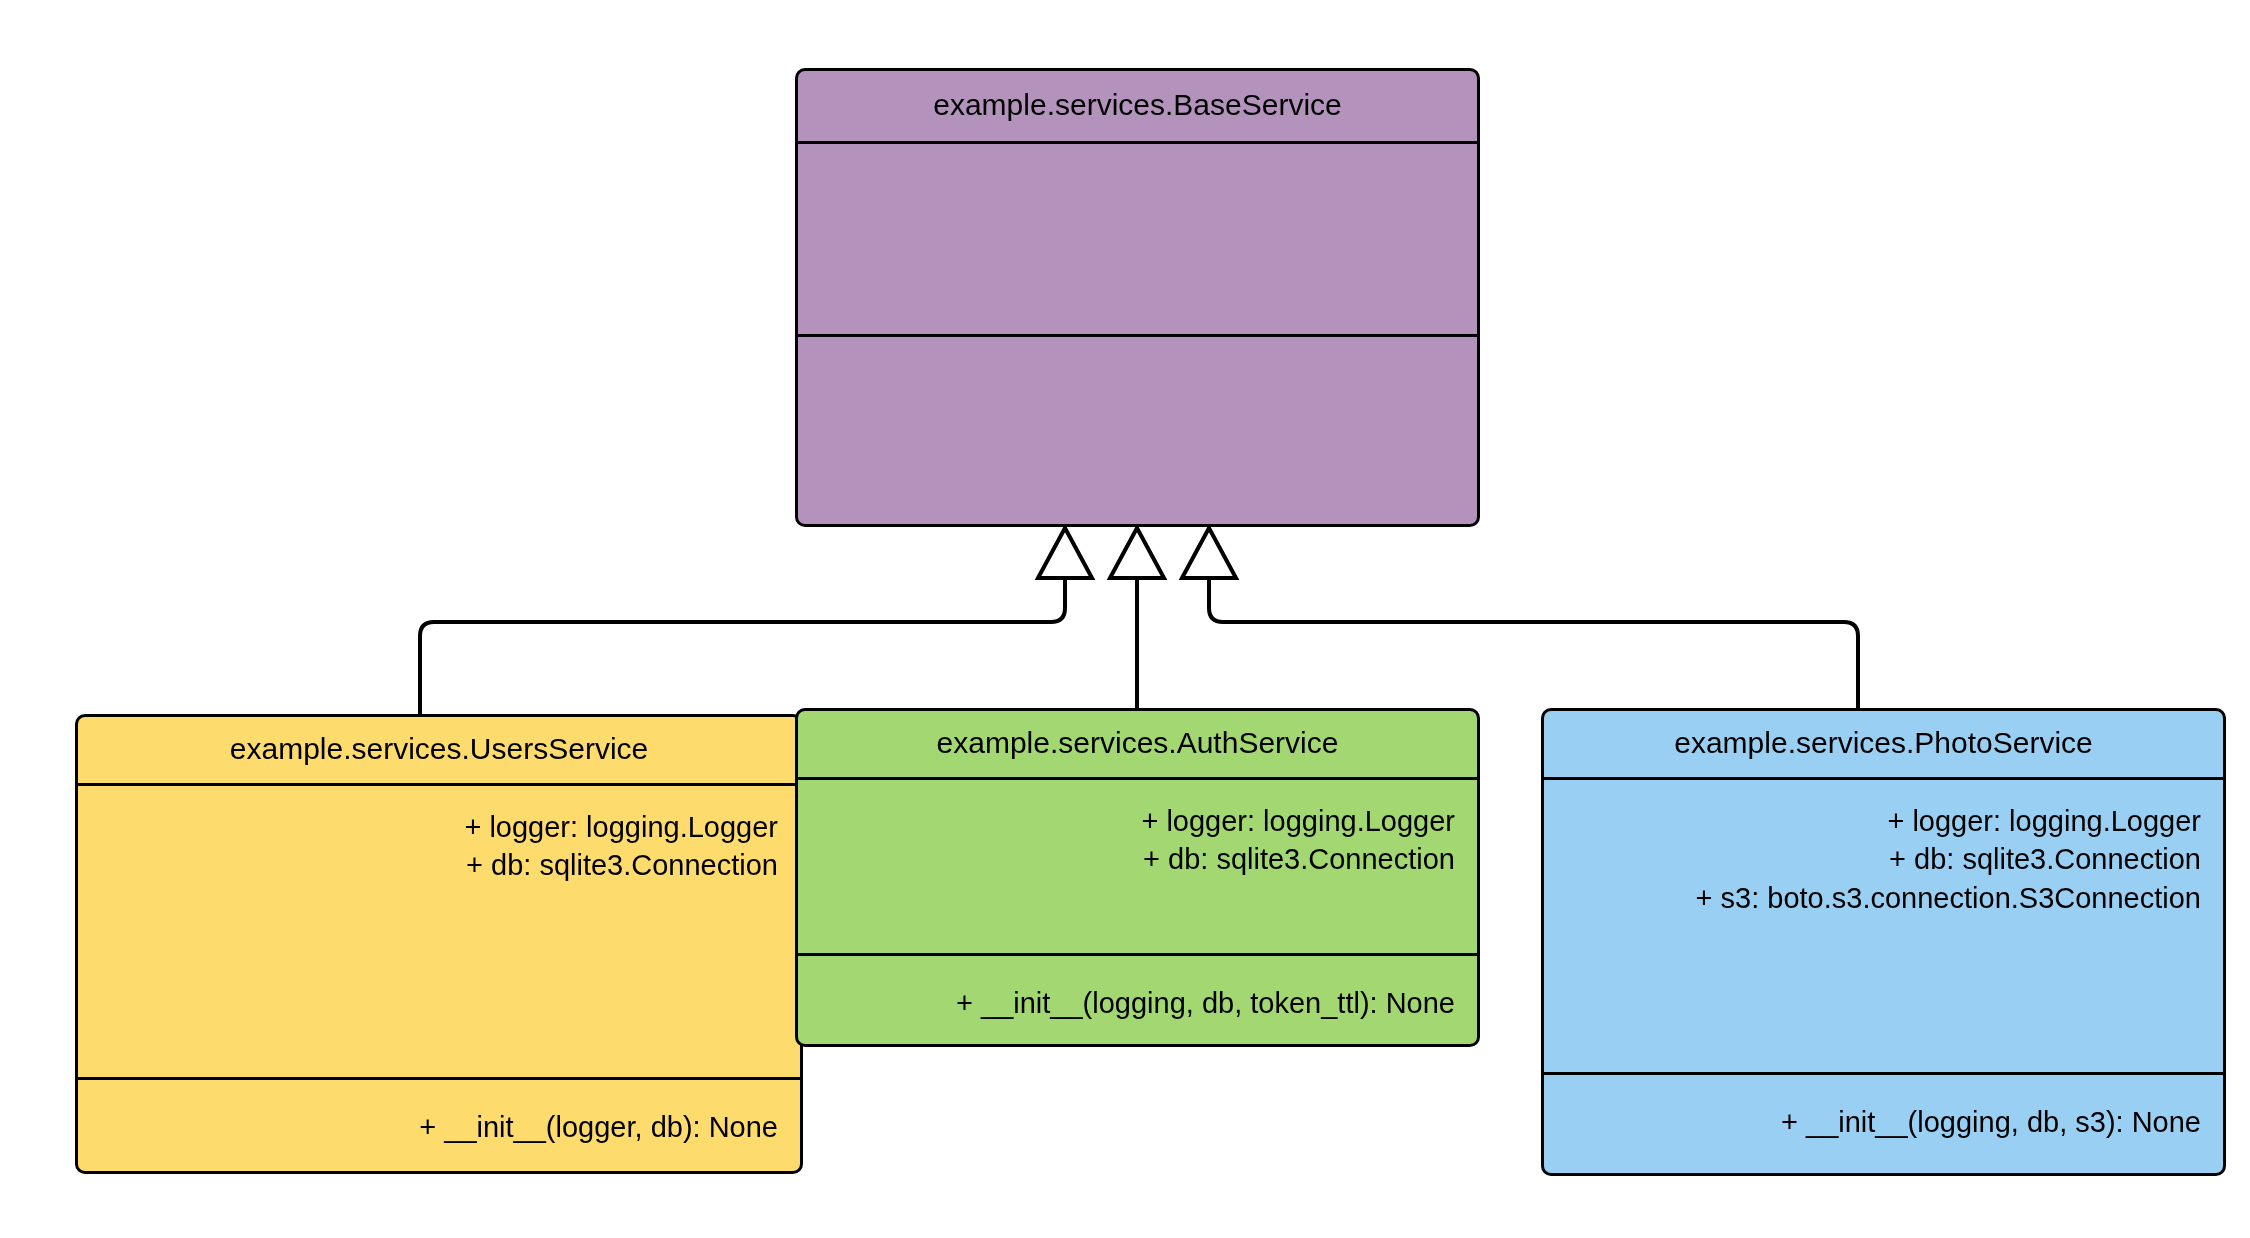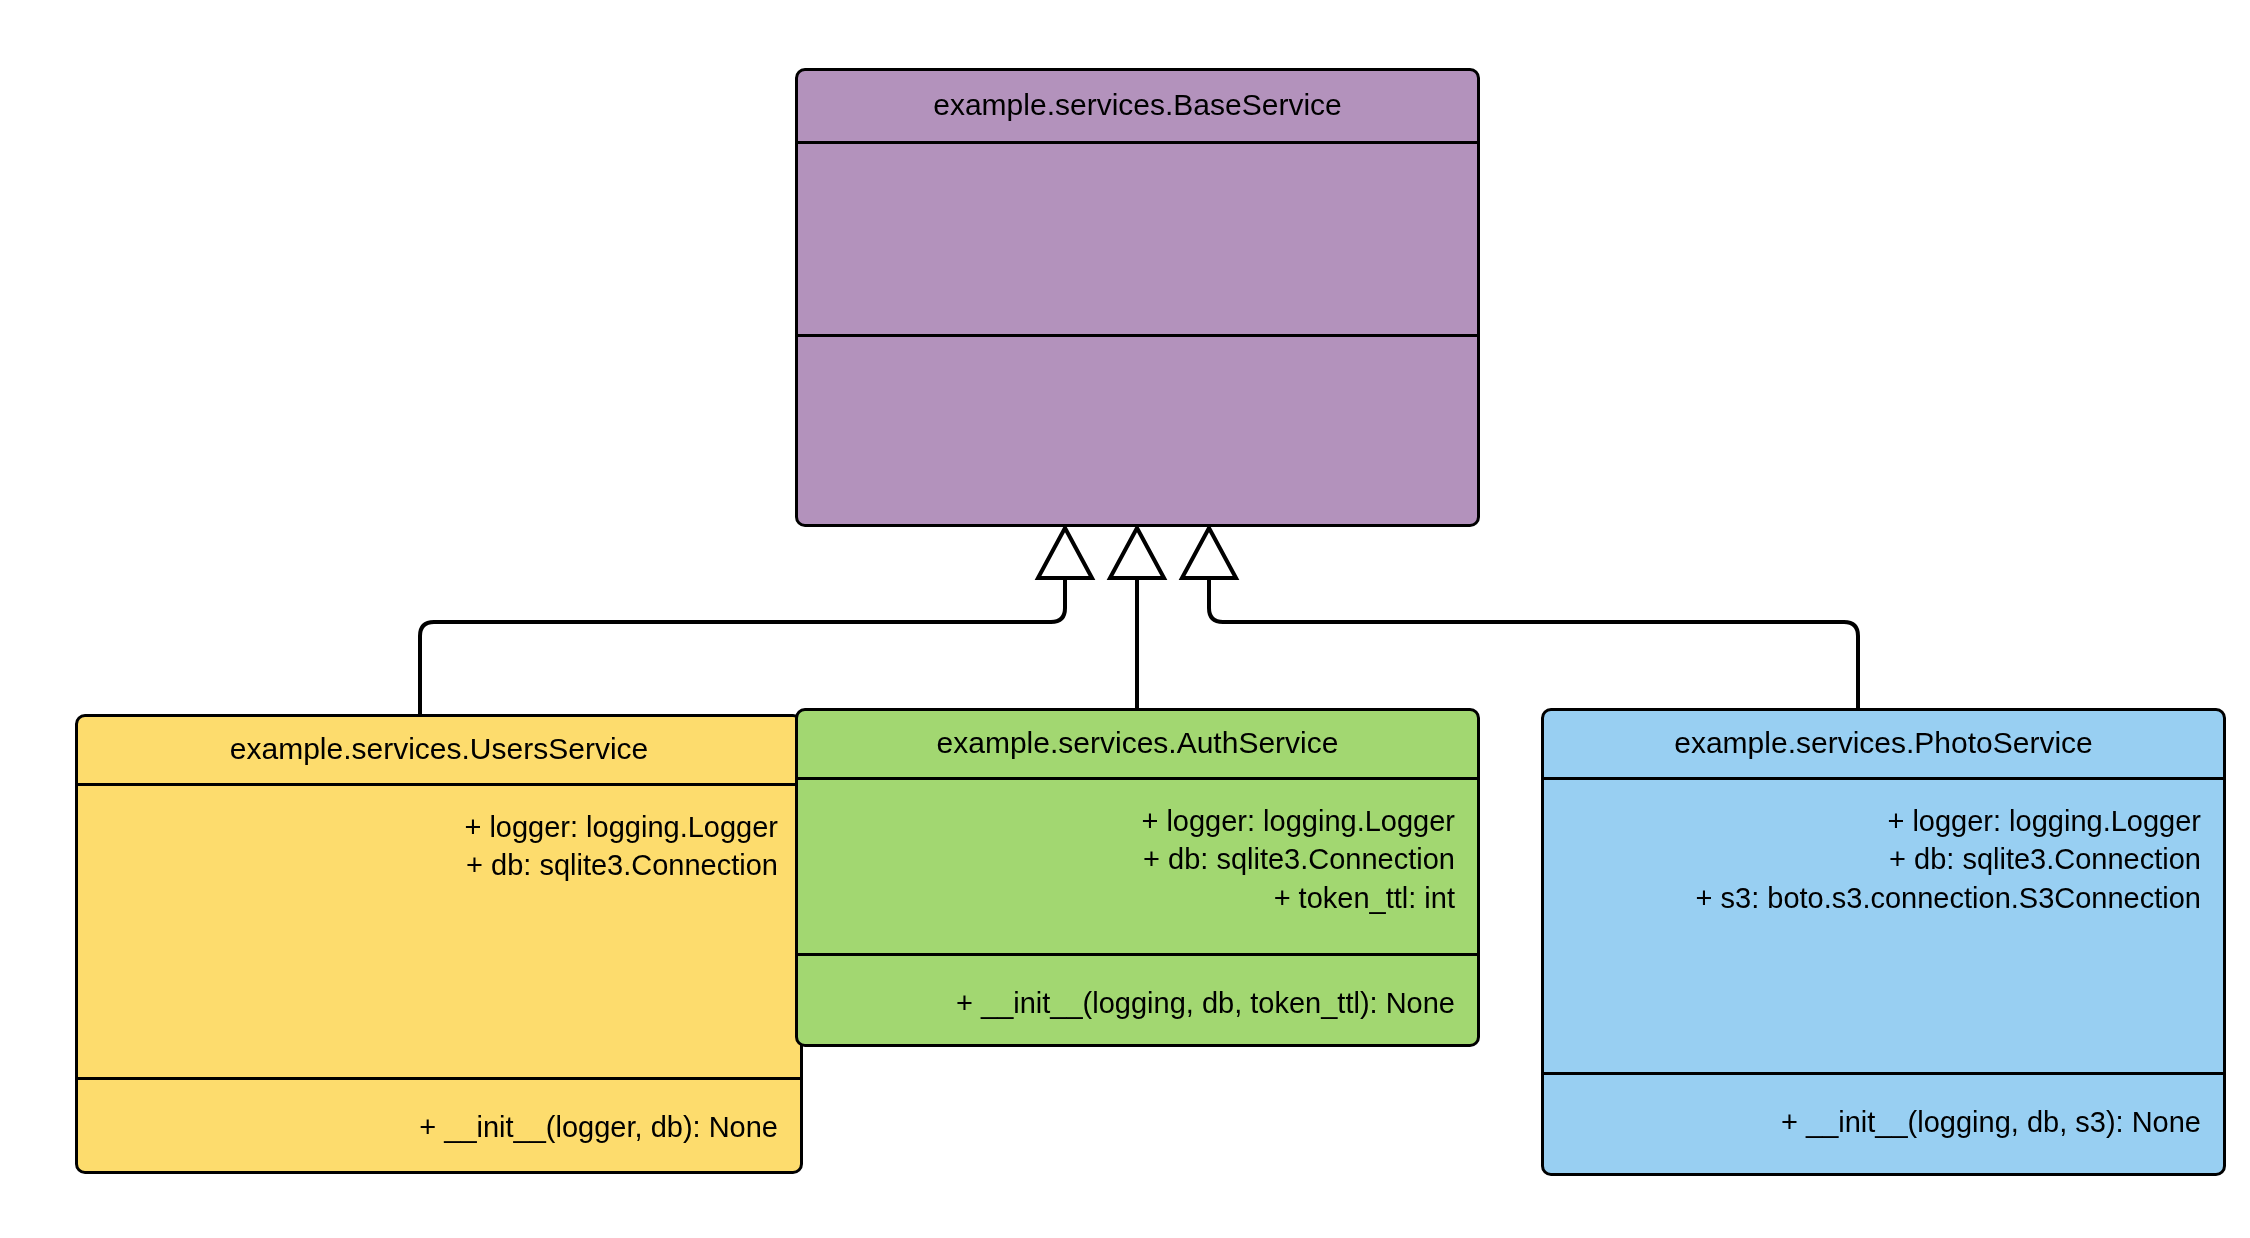--- a/index.html
+++ b/index.html
@@ -152,7 +152,6 @@
     <div class="uml-attrs">
       <div class="row">+ logger: logging.Logger</div>
       <div class="row">+ db: sqlite3.Connection</div>
-      <div class="row">+ token_ttl: int</div>
     </div>
     <div class="uml-methods">
       <div class="row">+ __init__(logging, db, token_ttl): None</div>

